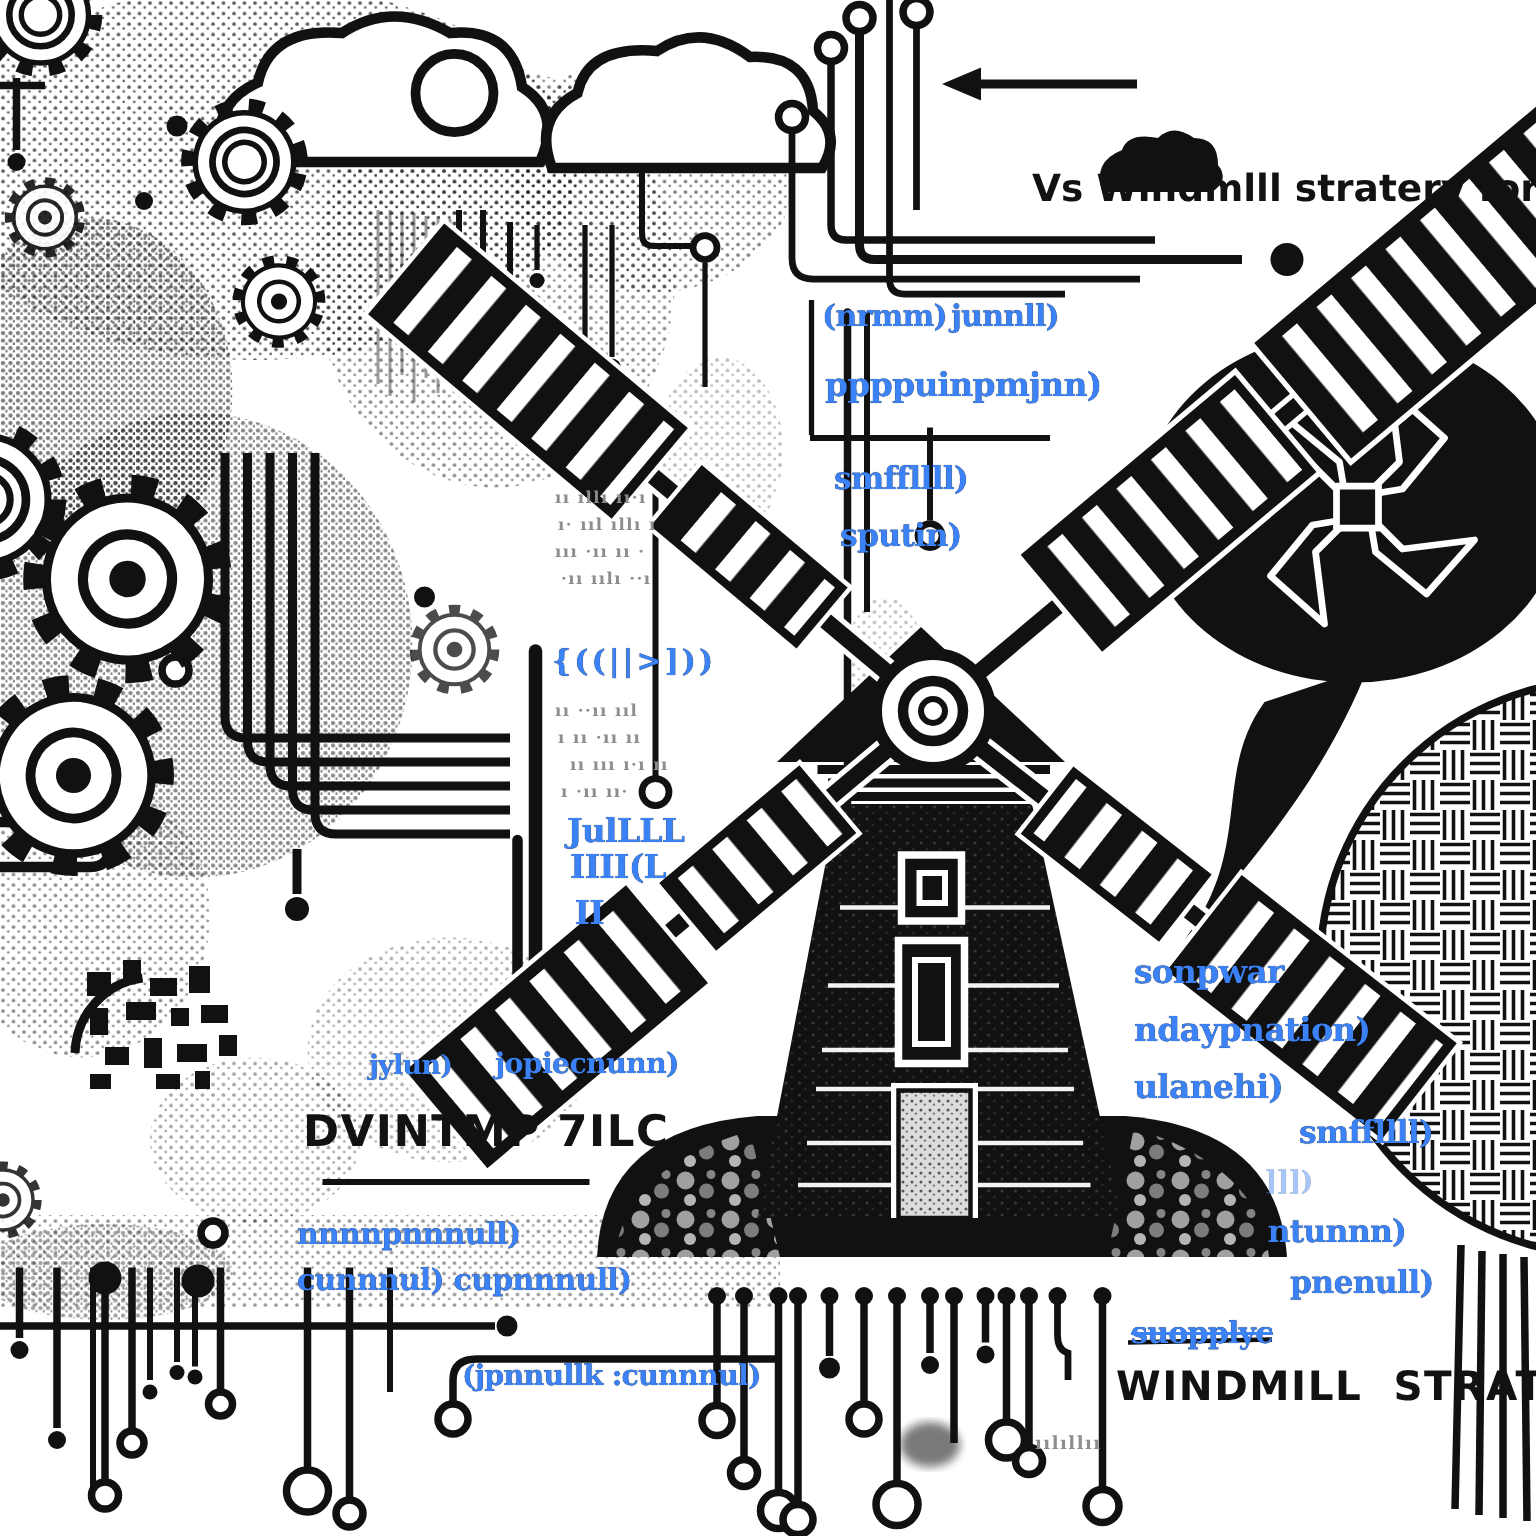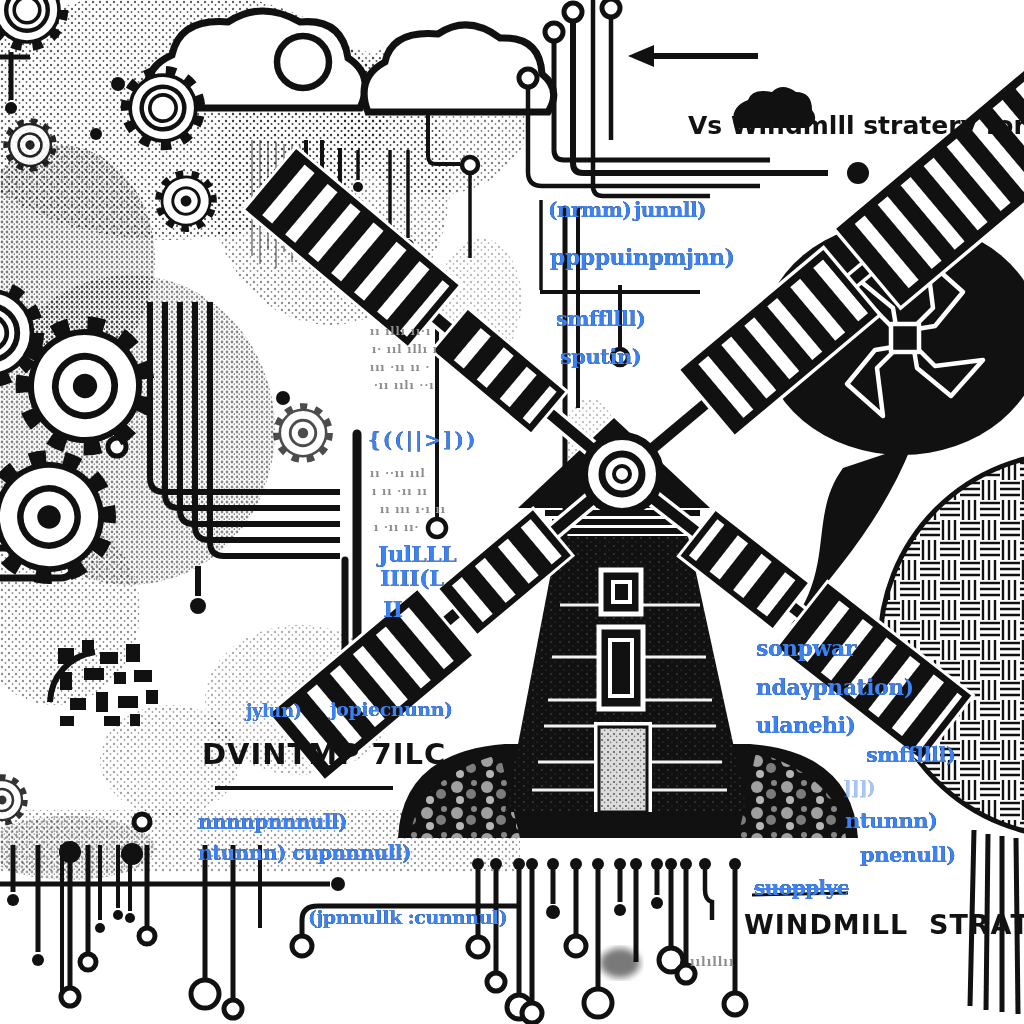--- a/index.html
+++ b/index.html
@@ -408,7 +408,7 @@
 <div class="txt sans-big" style="left:202px;top:740px;font-size:29px;letter-spacing:1px;">DVINTMP 7ILC</div>
 <div style="position:absolute;left:215px;top:786px;width:178px;height:4px;background:#111;"></div>
 <div class="txt code" style="left:198px;top:812px;font-size:20px;">nnnnpnnnull)</div>
-<div class="txt code" style="left:198px;top:843px;font-size:20px;">ntunnn) cupnnnull)</div>
+<div class="txt code" style="left:198px;top:843px;font-size:20px;">cunnnul) cupnnnull)</div>
 <div class="txt code" style="left:308px;top:908px;font-size:19px;">(jpnnullk :cunnnul)</div>
 
 <div class="txt code" style="left:756px;top:637px;font-size:22px;">sonpwar</div>

